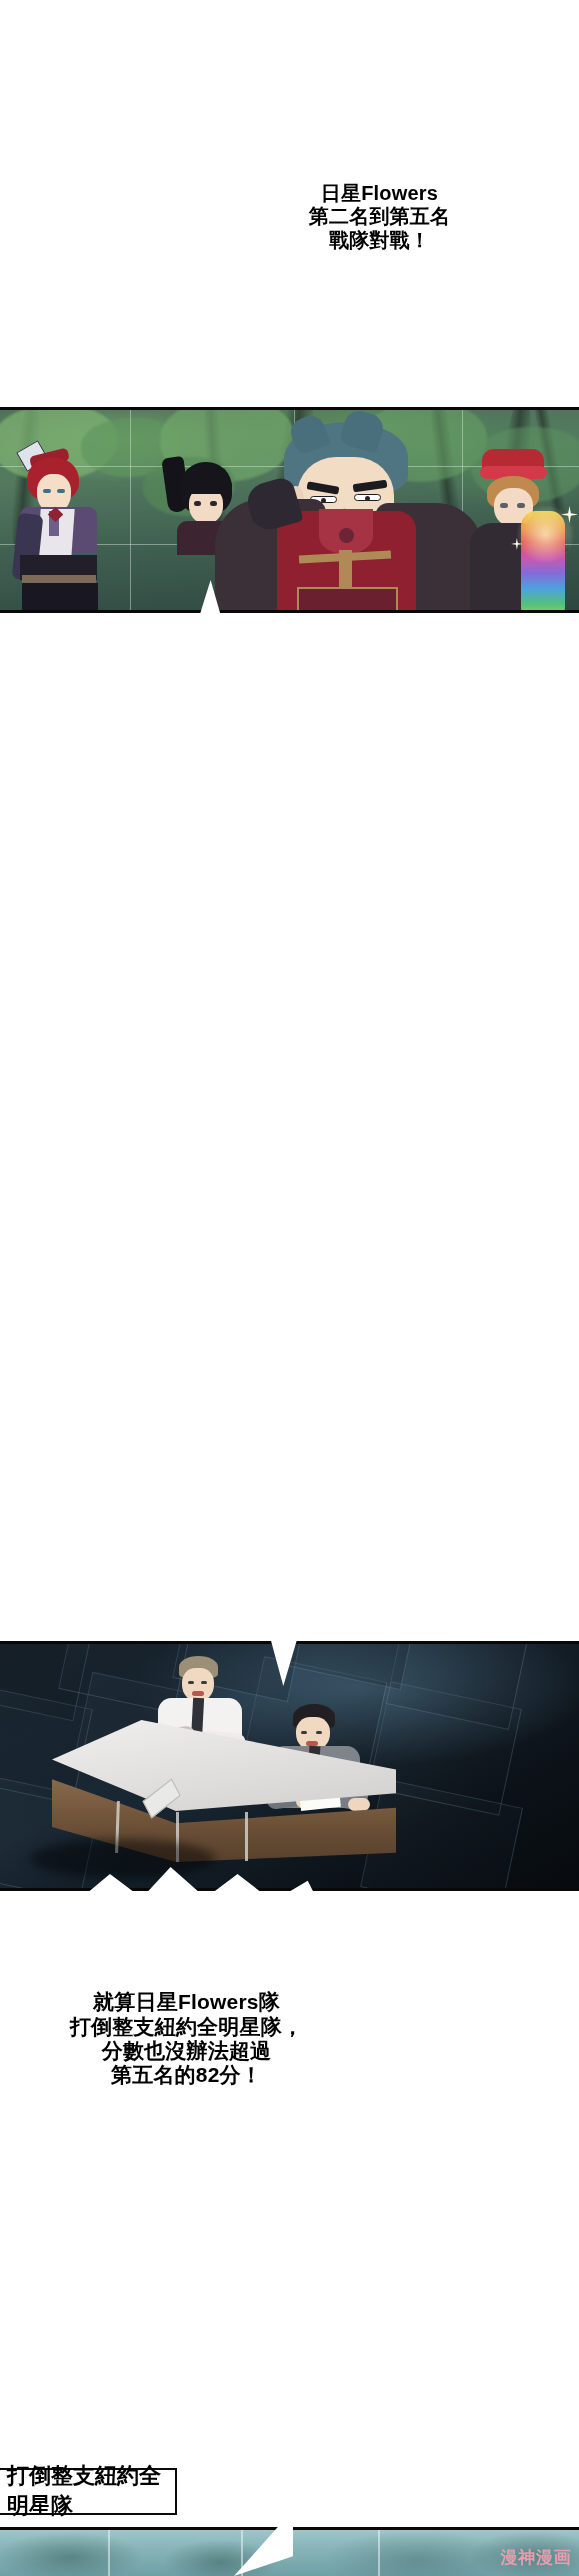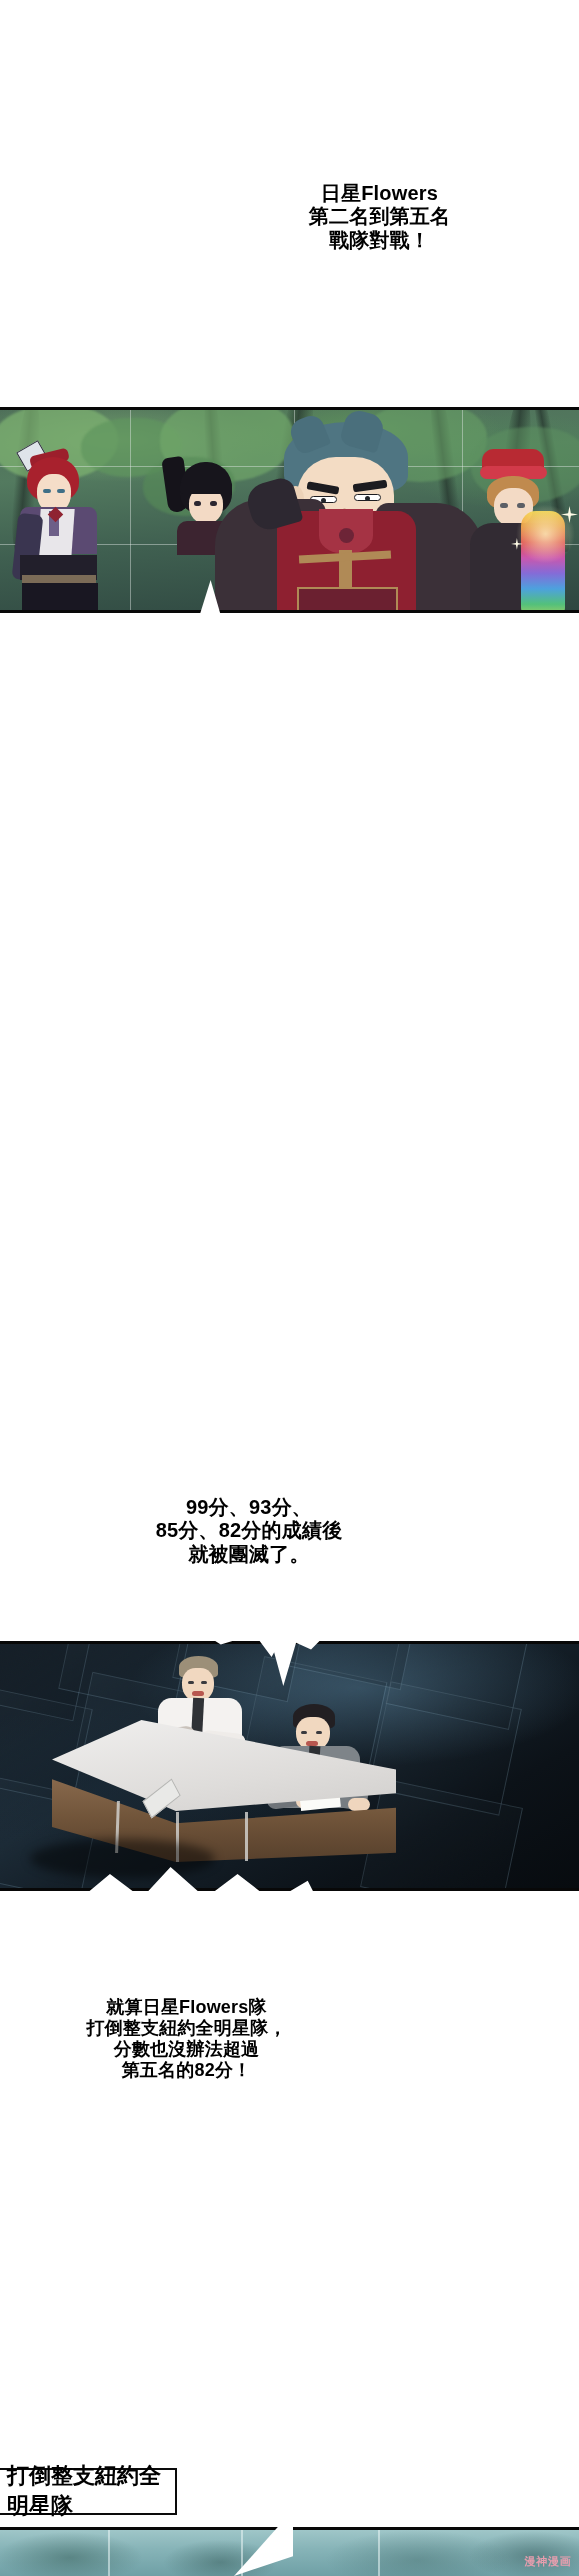--- a/index.html
+++ b/index.html
@@ -386,11 +386,6 @@
 
 
   <div class="tail tail-down" style="left:267px; top:1626px; width:34px; height:60px;"></div>
-  <div class="bubble shape-a" id="bubble-4" style="left:108px; top:1405px; width:282px; height:252px; font-size:20px;">
-    <span class="btxt">99分、93分、
-85分、82分的成績後
-就被團滅了。</span>
-  </div>
 
   <div class="tail tail-down" style="left:195px; top:2193px; width:34px; height:60px;"></div>
   <div class="bubble shape-b" id="bubble-5" style="left:27px; top:1867px; width:319px; height:344px; font-size:18px;">

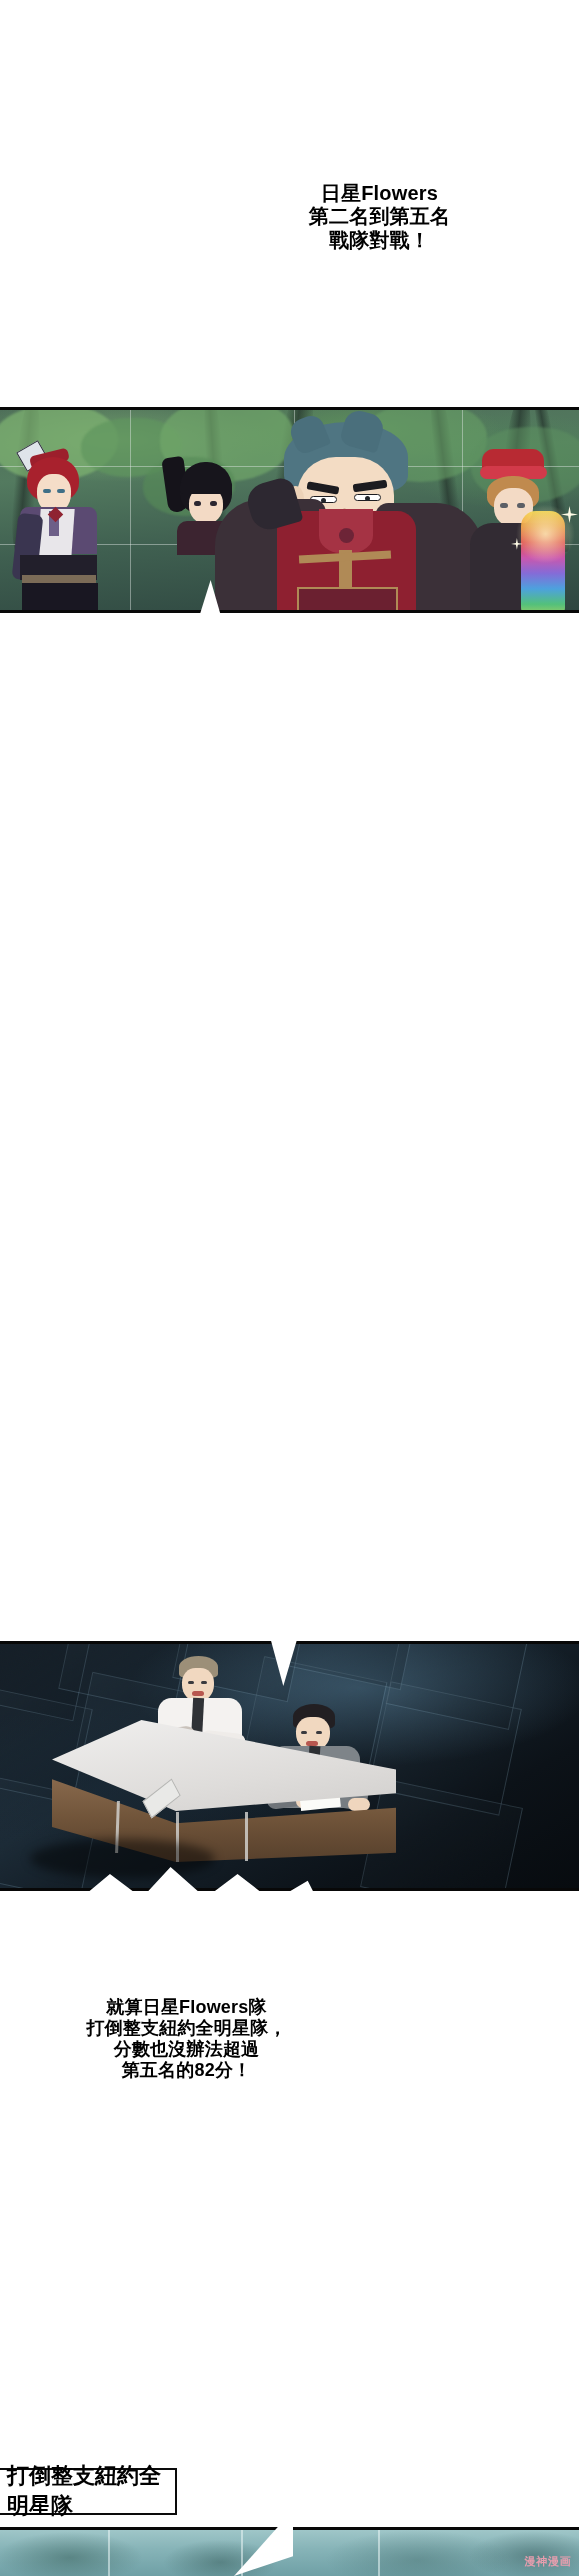--- a/index.html
+++ b/index.html
@@ -388,7 +388,7 @@
   <div class="tail tail-down" style="left:267px; top:1626px; width:34px; height:60px;"></div>
 
   <div class="tail tail-down" style="left:195px; top:2193px; width:34px; height:60px;"></div>
-  <div class="bubble shape-b" id="bubble-5" style="left:27px; top:1867px; width:319px; height:344px; font-size:18px;">
+  <div class="bubble shape-b" id="bubble-5" style="left:27px; top:1867px; width:319px; height:344px; font-size:21px;">
     <span class="btxt">就算日星Flowers隊
 打倒整支紐約全明星隊，
 分數也沒辦法超過

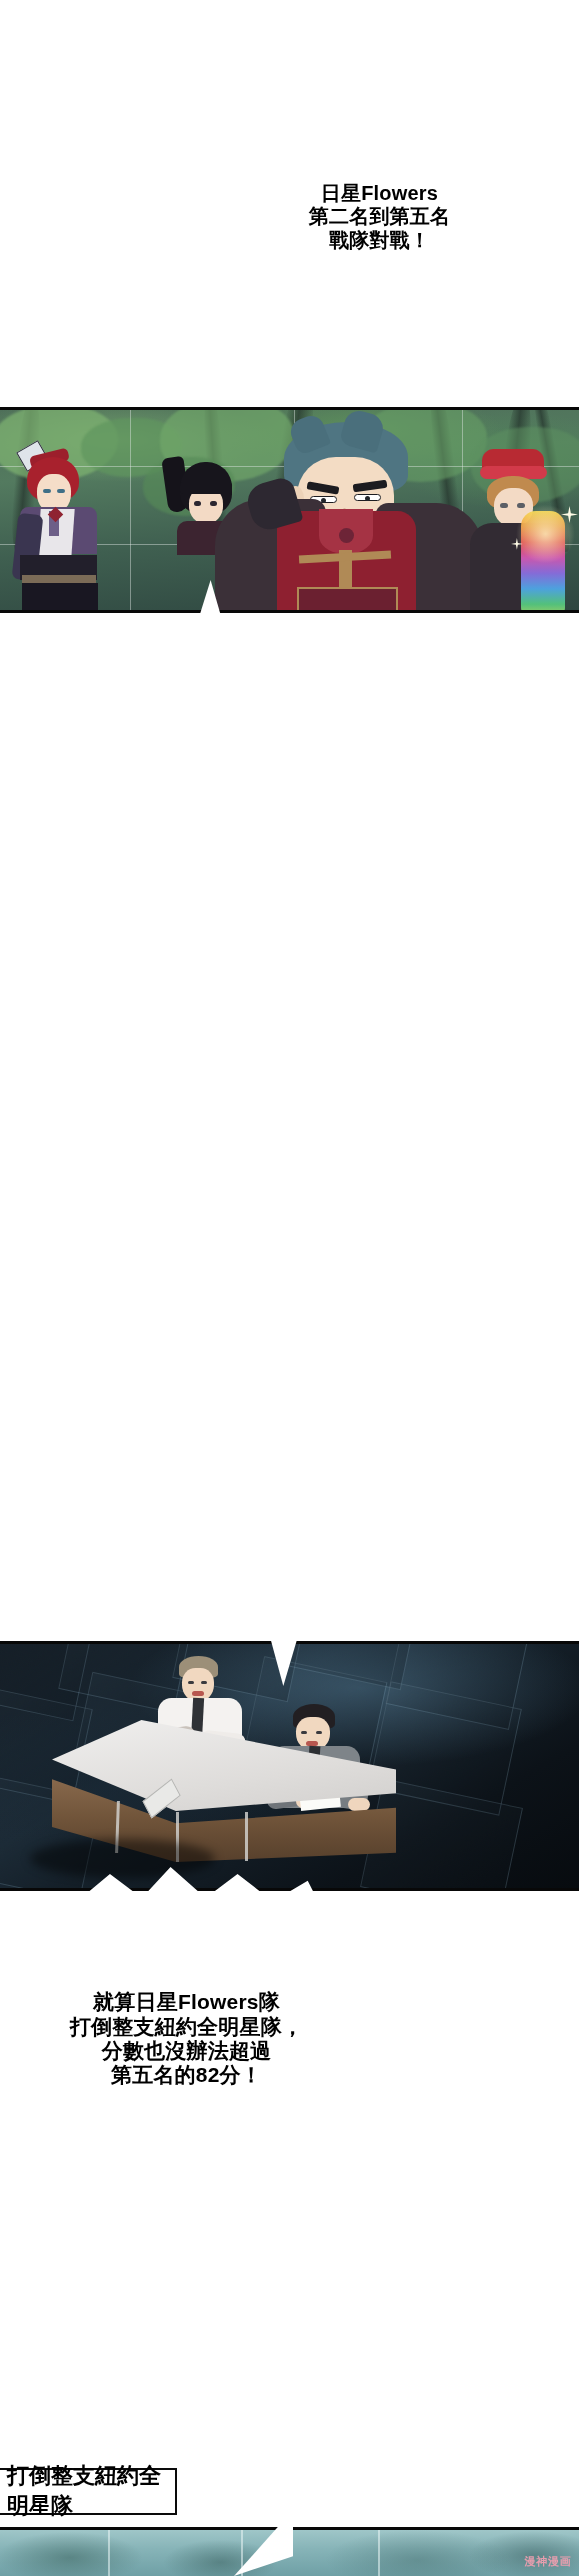--- a/index.html
+++ b/index.html
@@ -401,7 +401,7 @@
     <span>打倒整支紐約全明星隊</span>
   </div>
 
-  <div class="watermark" style="right:8.4px; bottom:6.7px; font-size:11px;">
+  <div class="watermark" style="right:8.4px; bottom:6.7px; font-size:17px;">
     <span>漫神漫画</span>
   </div>
 

